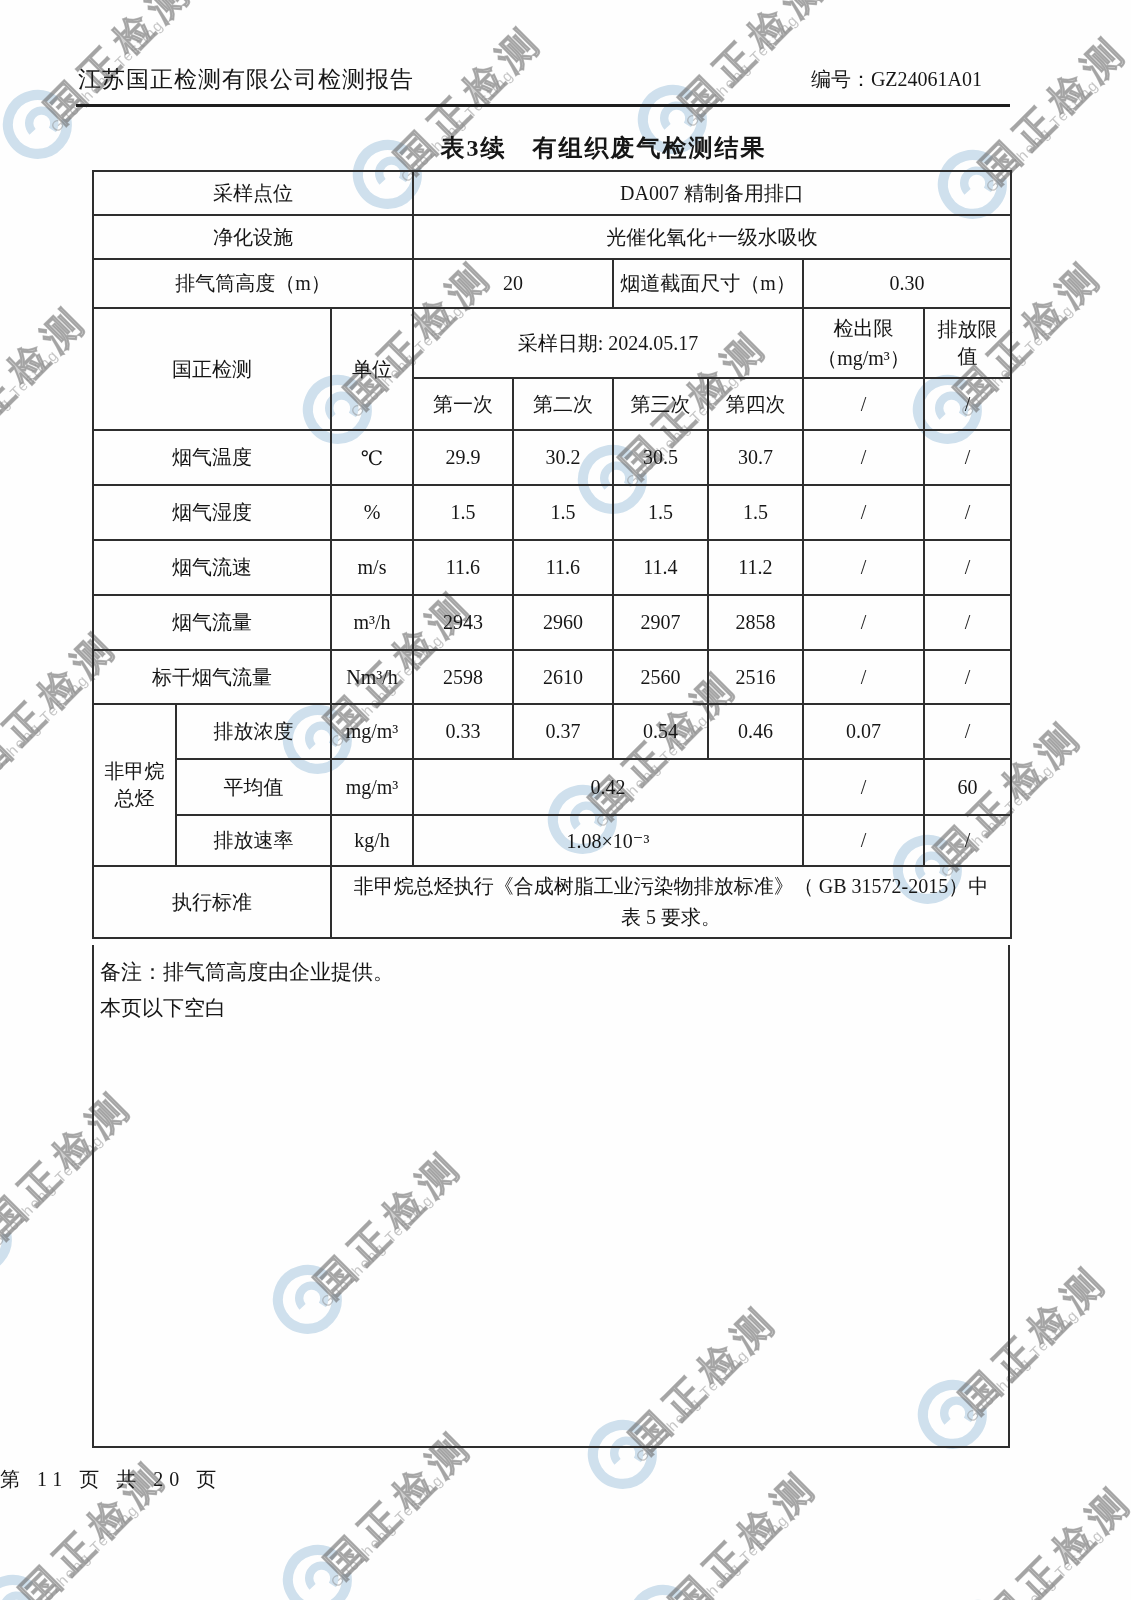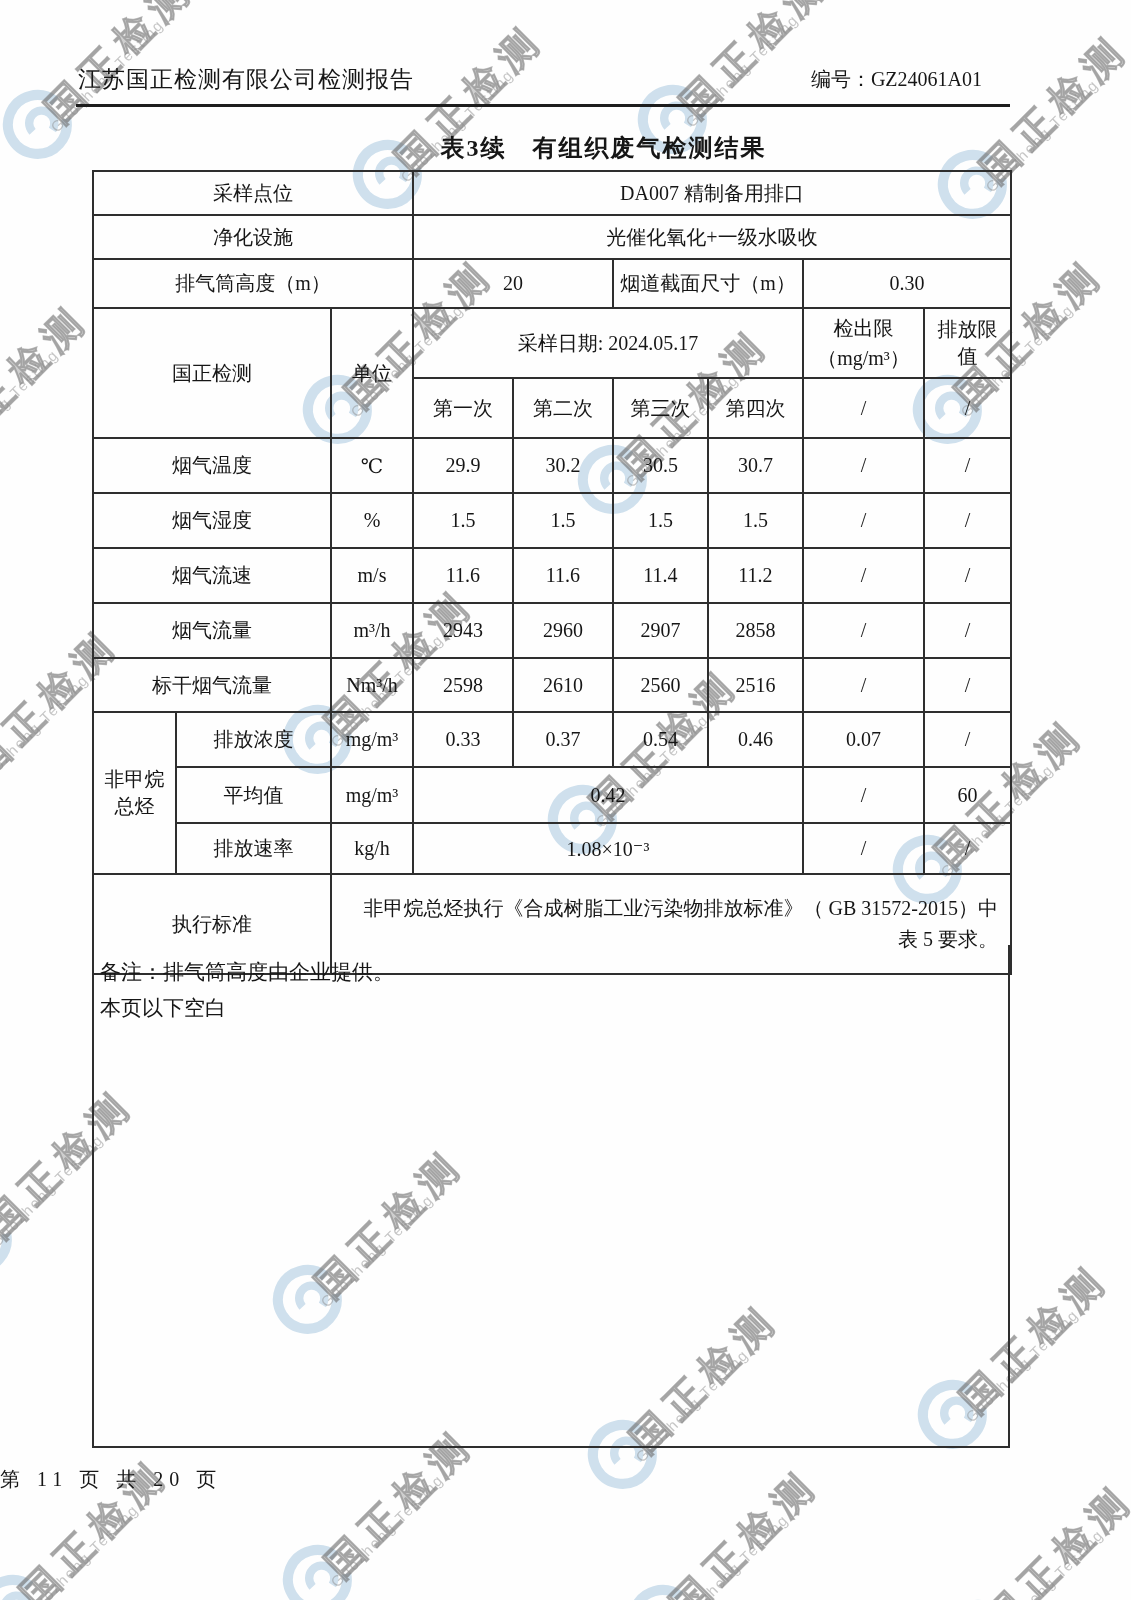--- a/index.html
+++ b/index.html
@@ -50,7 +50,7 @@
     overflow:hidden;
   }
   table.rpt td.left{text-align:right;padding:18px 12px;line-height:1.55;}
-  .h57{height:44px}.h49{height:49px}.h70{height:70px}.h44{height:60px}
+  .h57{height:44px}.h49{height:49px}.h70{height:70px}.h44{height:52px}
   .h55{height:55px}.h54{height:54px}.h56{height:56px}.h51{height:51px}.h62{height:62px}
   .two-line div{line-height:1.5;}
   

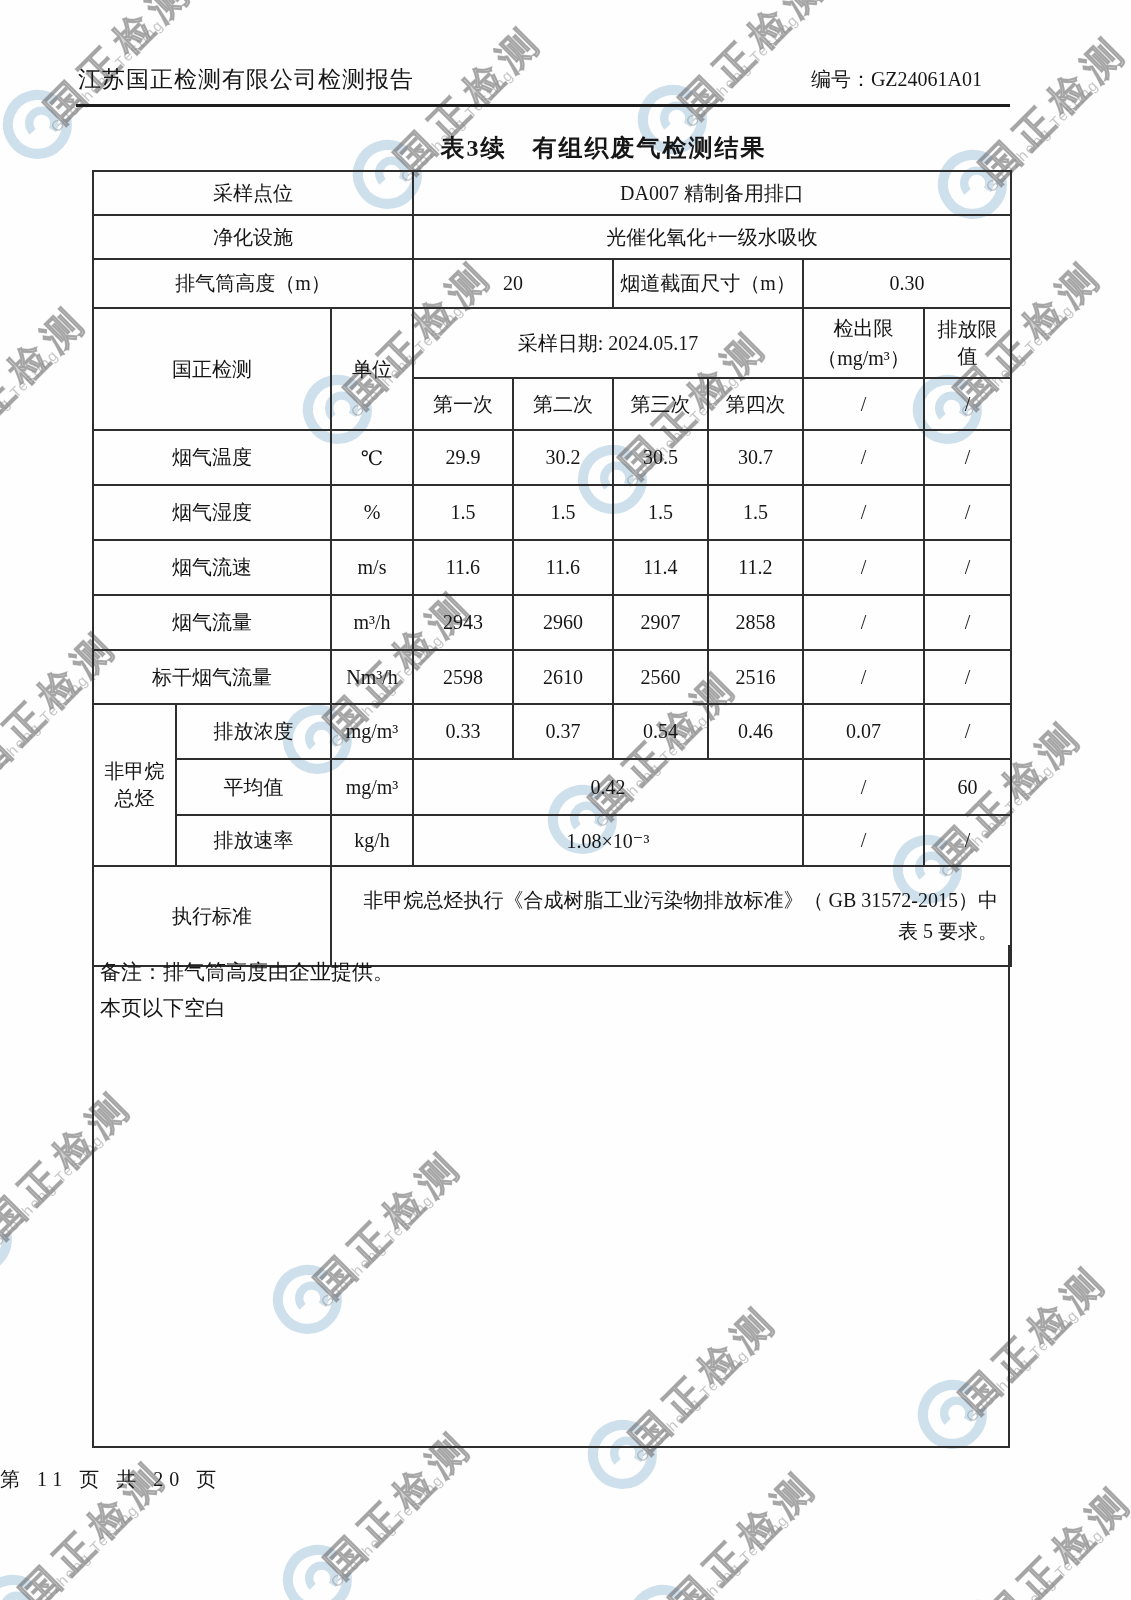--- a/index.html
+++ b/index.html
@@ -49,7 +49,7 @@
     padding:0 4px;
     overflow:hidden;
   }
-  table.rpt td.left{text-align:right;padding:18px 12px;line-height:1.55;}
+  table.rpt td.left{text-align:center;padding:4px 12px;line-height:1.55;}
   .h57{height:44px}.h49{height:49px}.h70{height:70px}.h44{height:52px}
   .h55{height:55px}.h54{height:54px}.h56{height:56px}.h51{height:51px}.h62{height:62px}
   .two-line div{line-height:1.5;}

